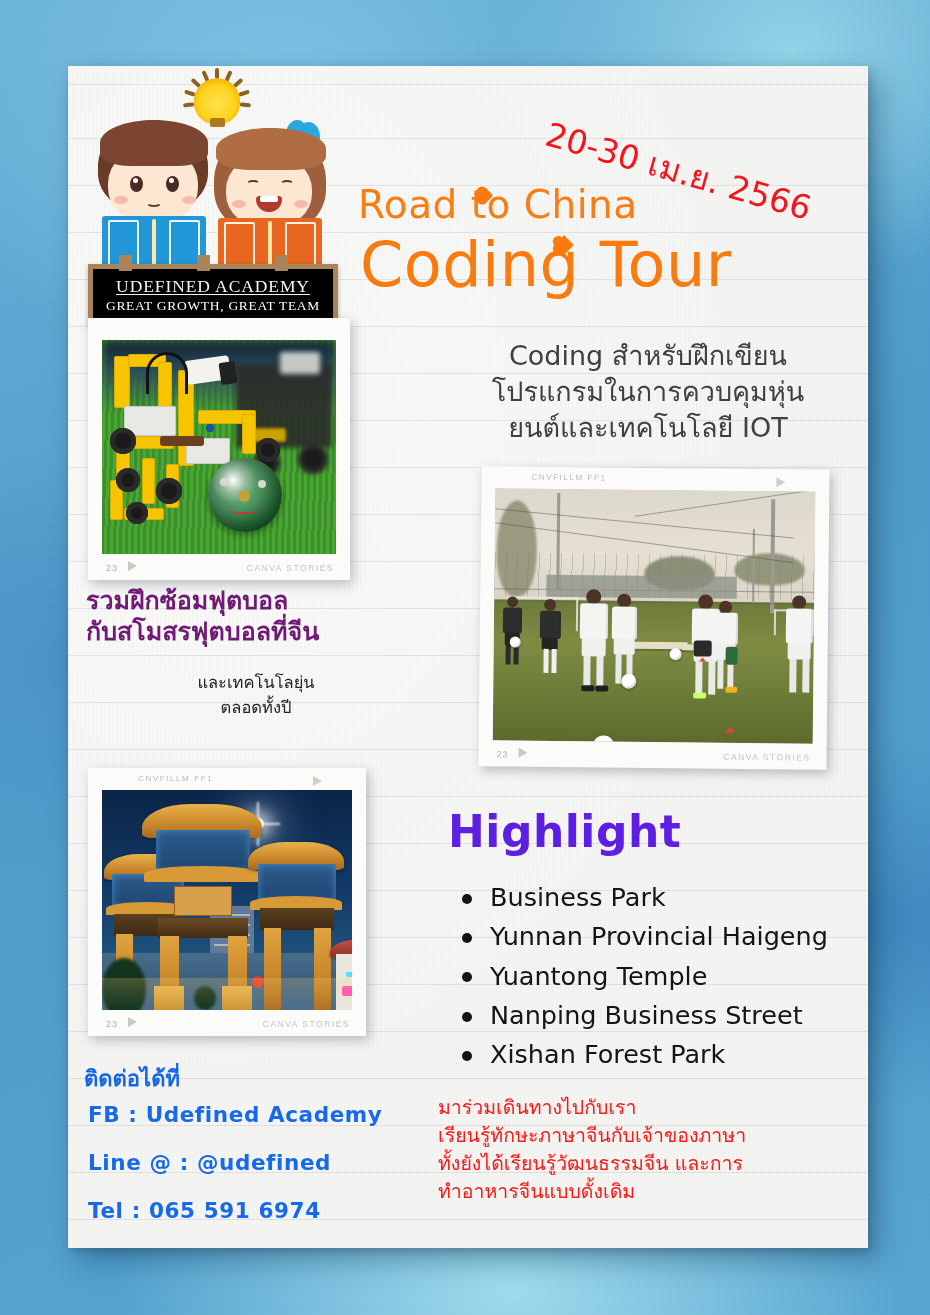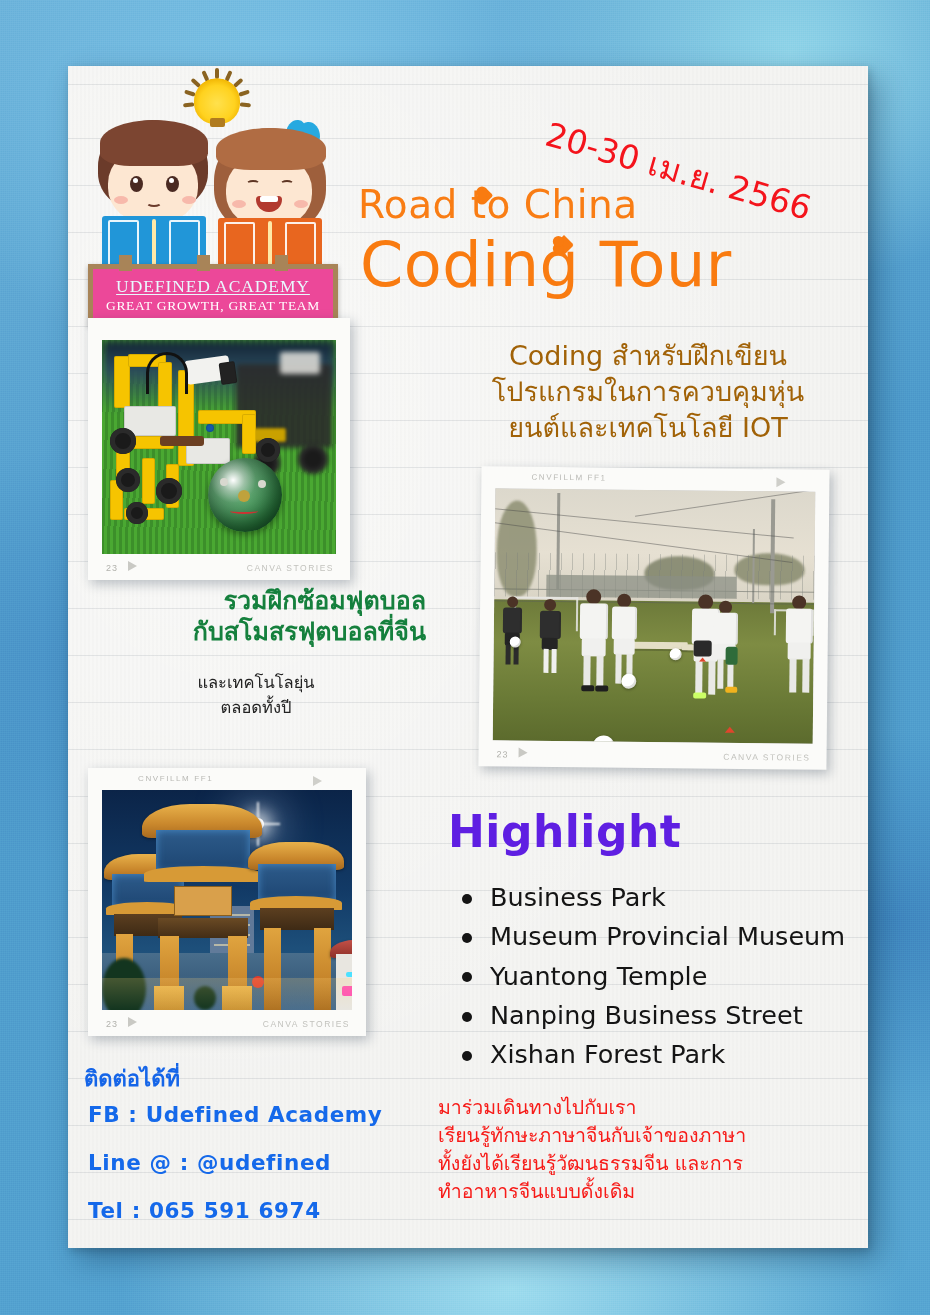--- a/index.html
+++ b/index.html
@@ -79,7 +79,7 @@
   
   #logo-badge{
     position:absolute; left:20px; top:198px; width:250px; height:62px;
-    background:#ec4899;
+    background:#000000;
     border:5px solid #a88458;
     box-shadow:0 2px 5px rgba(0,0,0,.28);
     display:flex; flex-direction:column; align-items:center; justify-content:center;

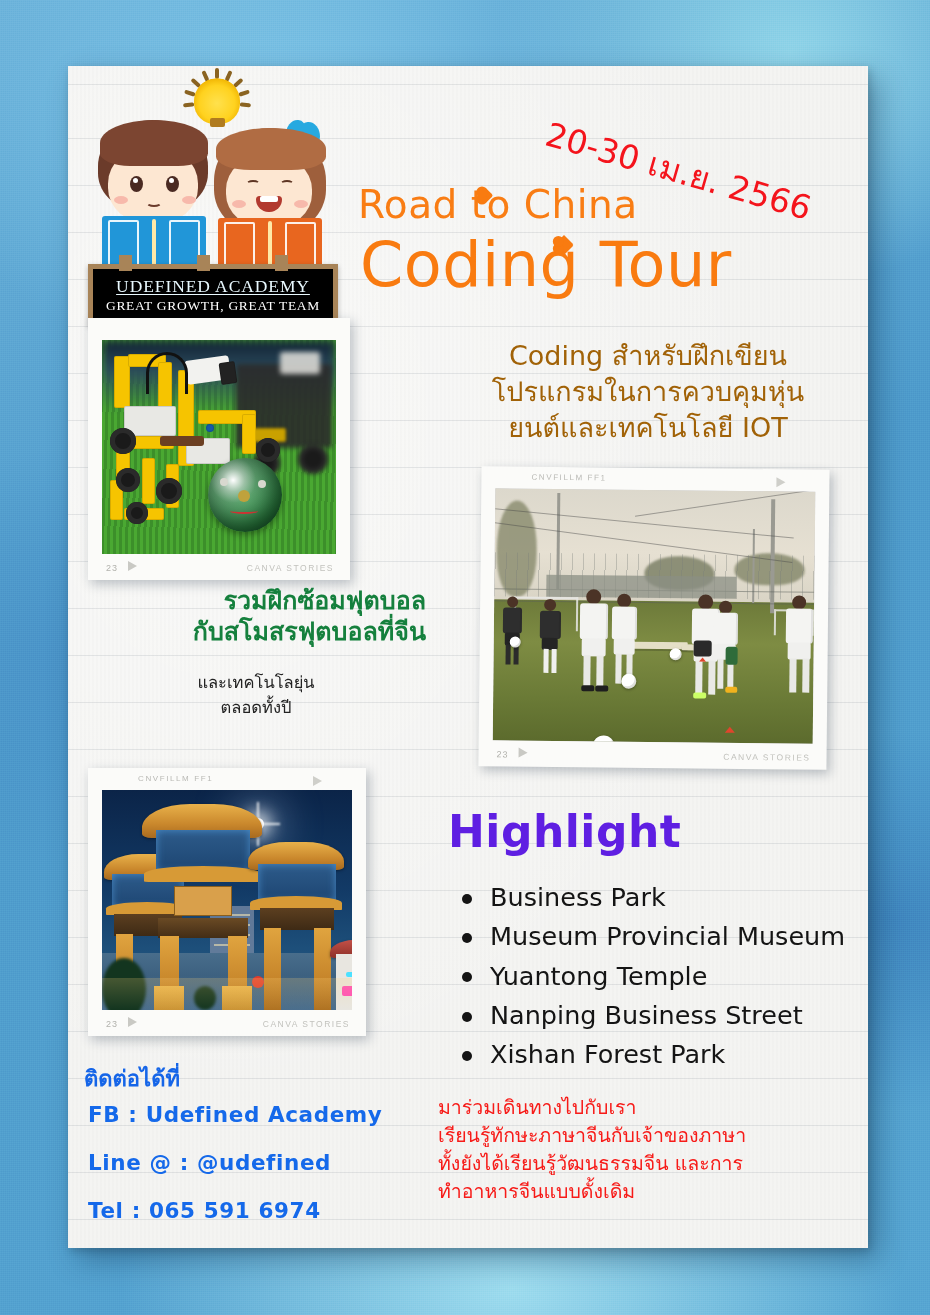--- a/index.html
+++ b/index.html
@@ -209,7 +209,7 @@
     position:absolute; left:380px; top:272px; width:400px;
     text-align:center;
     font-family:"DejaVu Sans", sans-serif; font-size:27px; line-height:1.34;
-    color:#a16207;
+    color:#404040;
   }
   #football-th{
     position:absolute; left:18px; top:520px; width:340px; text-align:right;

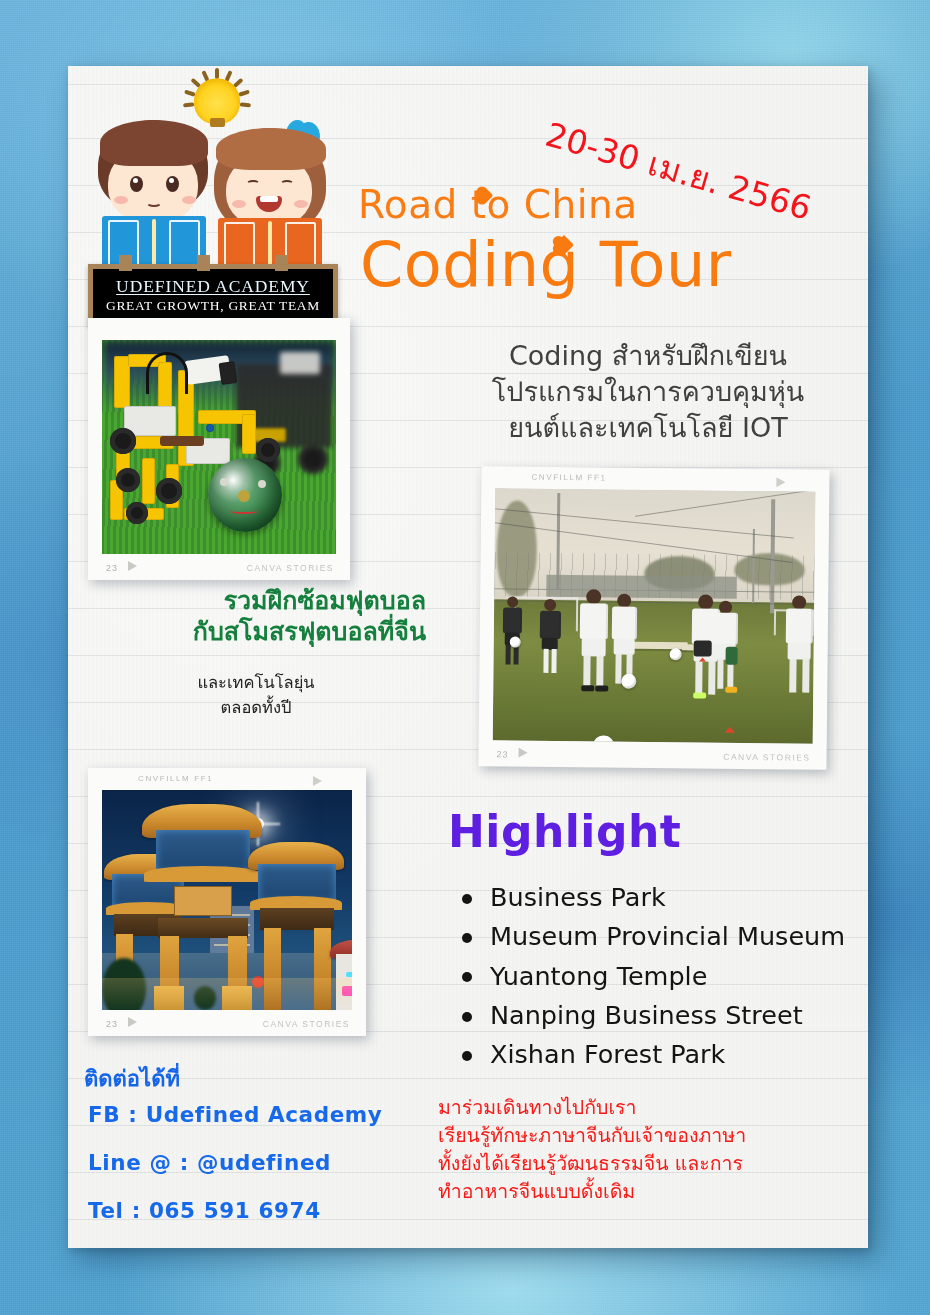--- a/index.html
+++ b/index.html
@@ -212,8 +212,8 @@
     color:#404040;
   }
   #football-th{
-    position:absolute; left:18px; top:520px; width:340px; text-align:right;
-    font-family:"DejaVu Sans", sans-serif; font-size:25px; line-height:1.22; color:#15803d; font-weight:600;
+    position:absolute; left:18px; top:520px; width:340px; text-align:left;
+    font-family:"DejaVu Sans", sans-serif; font-size:25px; line-height:1.22; color:#701a75; font-weight:600;
   }
   #weather-th{
     position:absolute; left:18px; top:605px; width:340px; text-align:center;

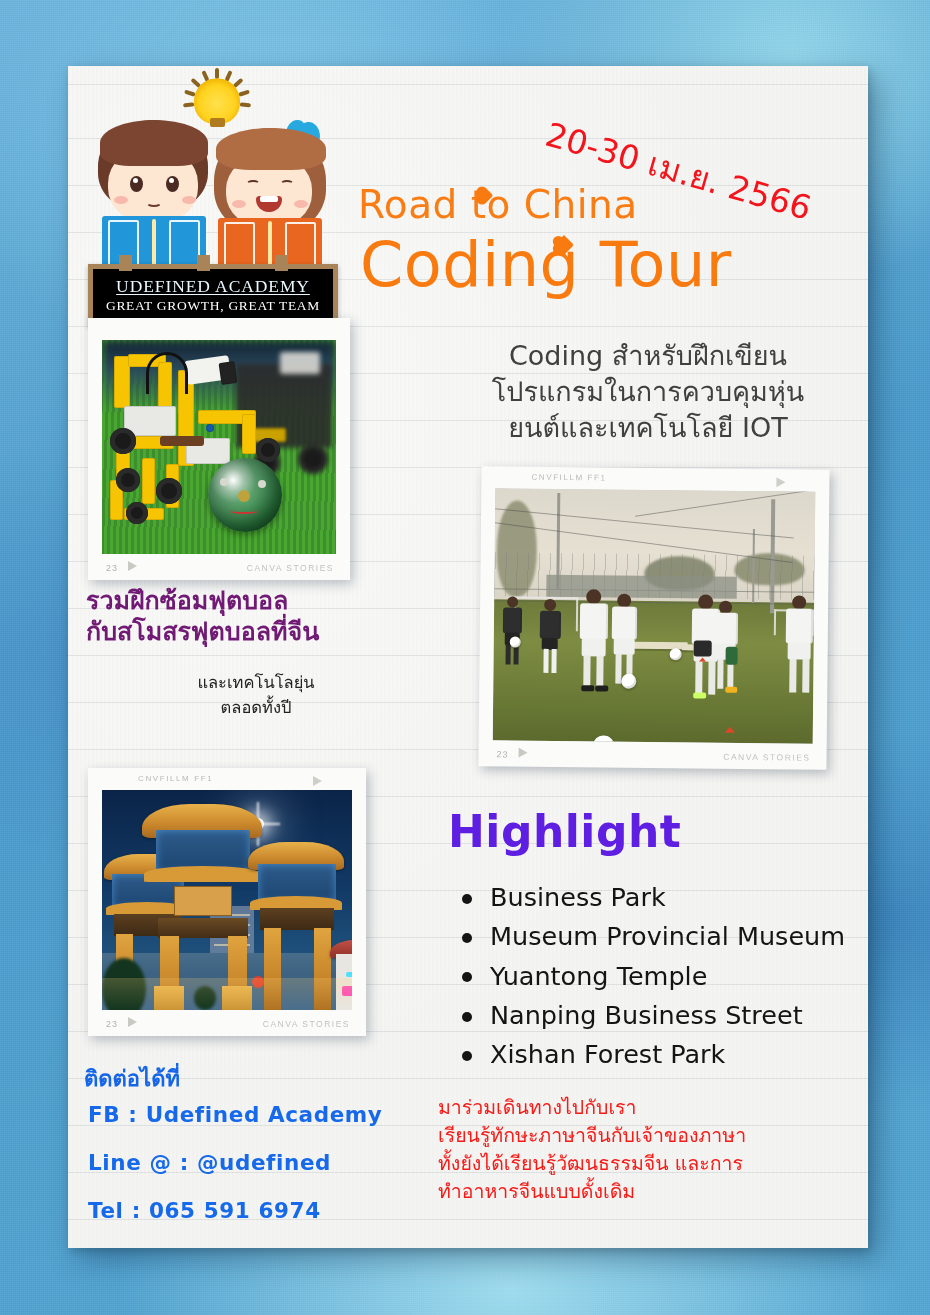--- a/index.html
+++ b/index.html
@@ -547,7 +547,7 @@
     <div id="highlight-head">Highlight</div>
     <ul id="highlight-list">
       <li>Business Park</li>
-      <li>Museum Provincial Museum</li>
+      <li>Yunnan Provincial Haigeng</li>
       <li>Yuantong Temple</li>
       <li>Nanping Business Street</li>
       <li>Xishan Forest Park</li>

